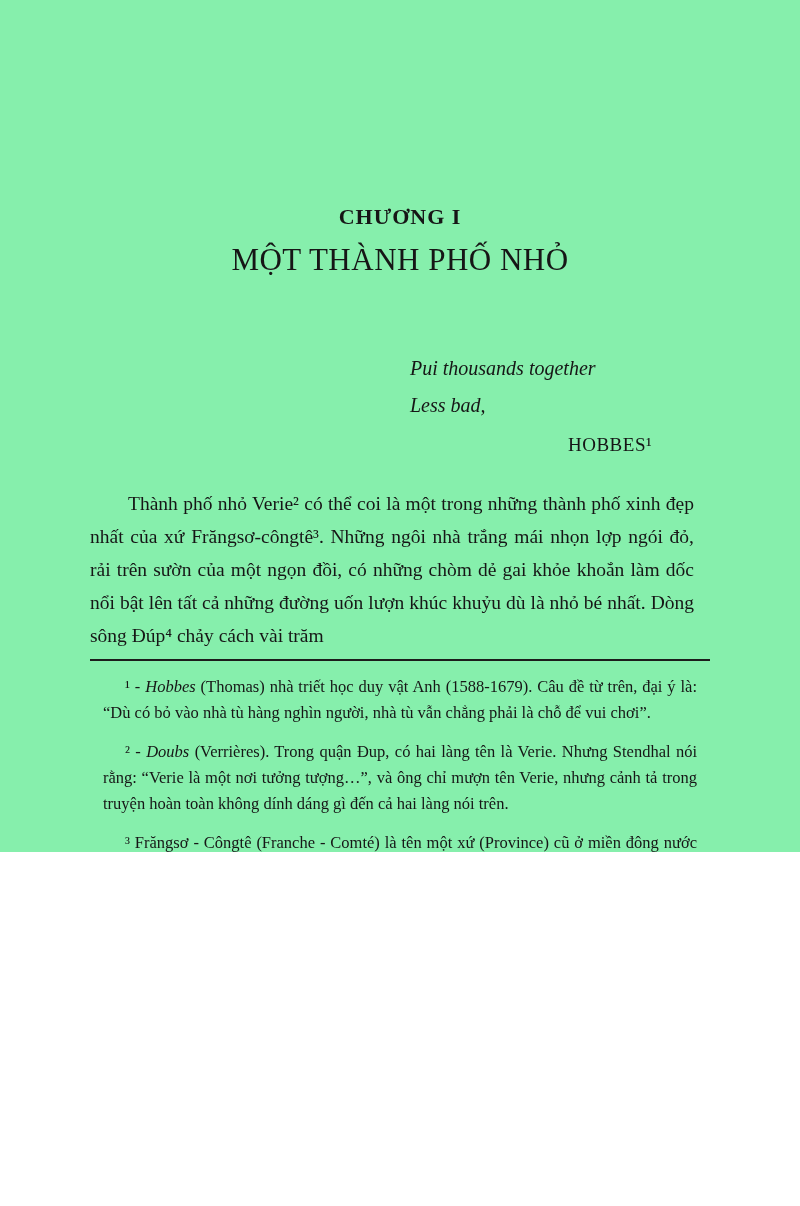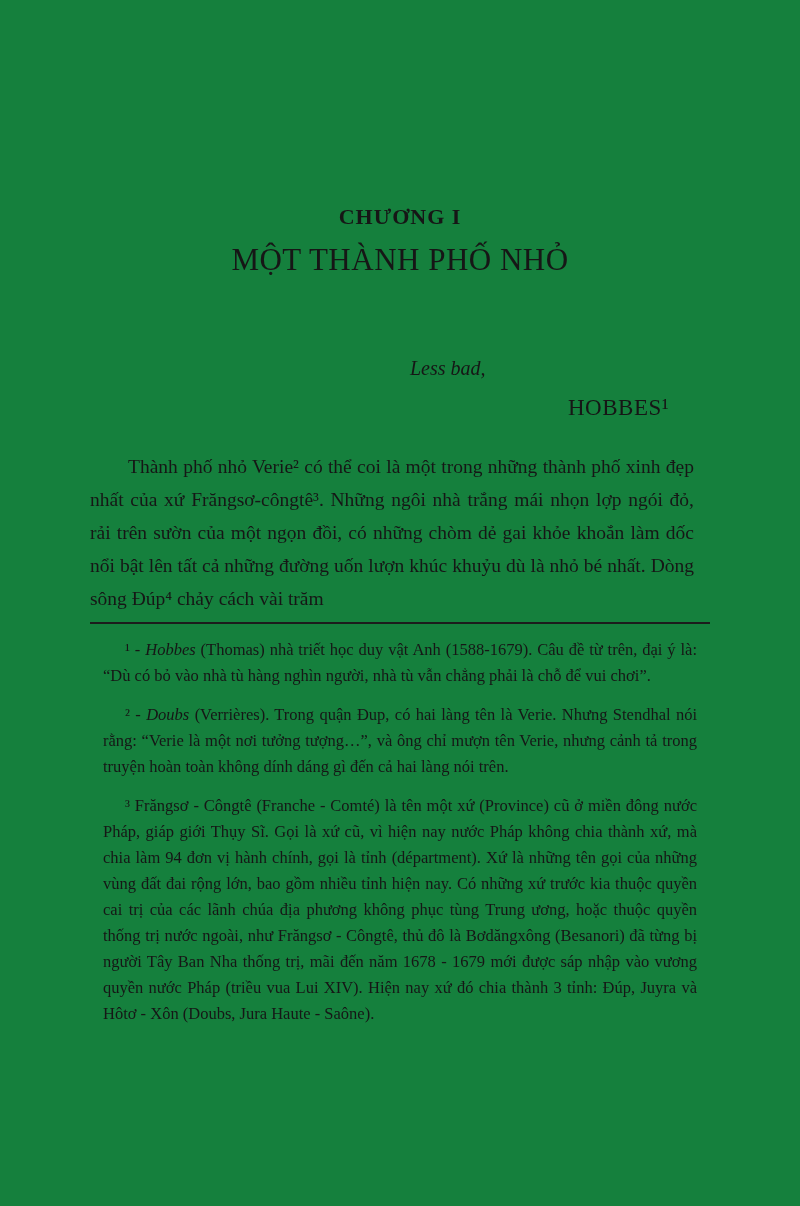--- a/index.html
+++ b/index.html
@@ -7,9 +7,9 @@
     .page {
       position: relative;
       width: 800px;
-      height: 1206px;
+      height: 852px;
       margin: 0 auto;
-      background: #15803d;
+      background: #86efac;
       color: #161616;
       font-family: "Liberation Serif", "DejaVu Serif", serif;
       padding: 204px 90px 24px 90px;

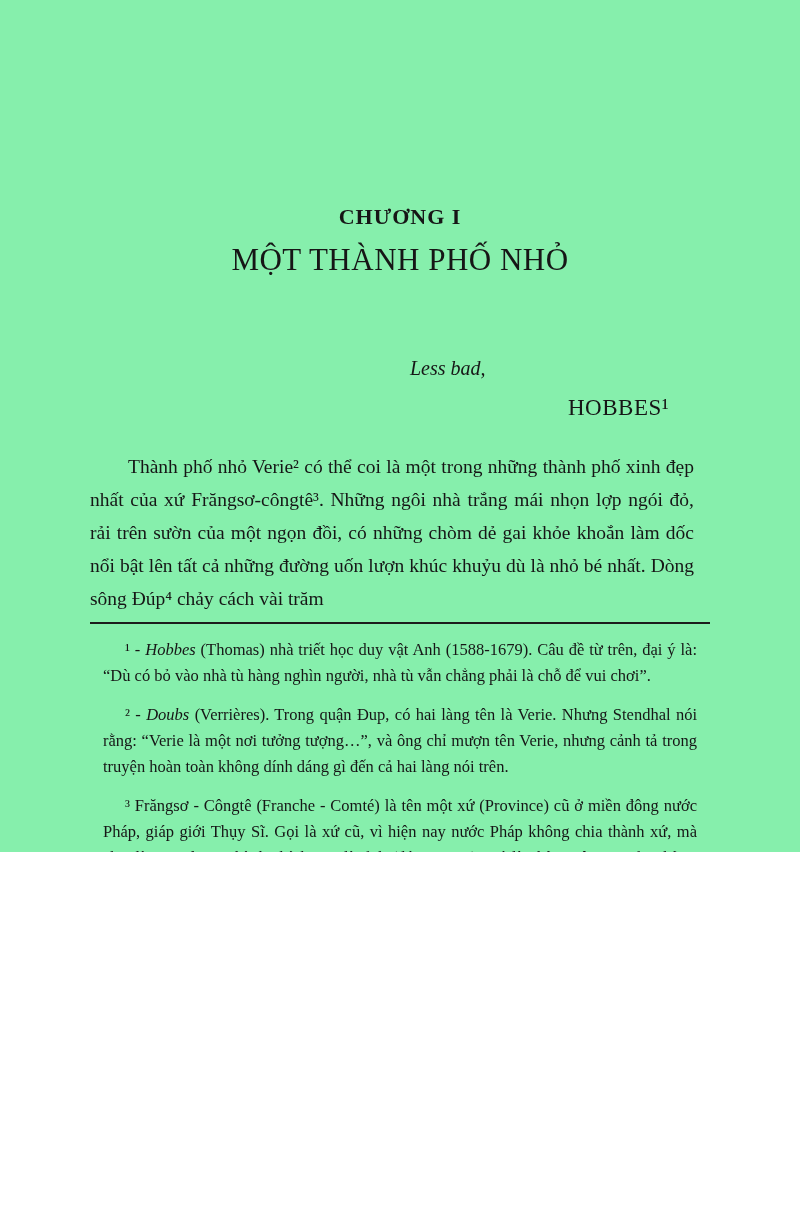--- a/index.html
+++ b/index.html
@@ -73,6 +73,7 @@
   <h1 class="chapter-title">MỘT THÀNH PHỐ NHỎ</h1>
 
   <div class="epigraph">
+    <div class="epigraph-line">Pui thousands together</div>
     <div class="epigraph-line">Less bad,</div>
     <div class="epigraph-attribution">HOBBES¹</div>
   </div>

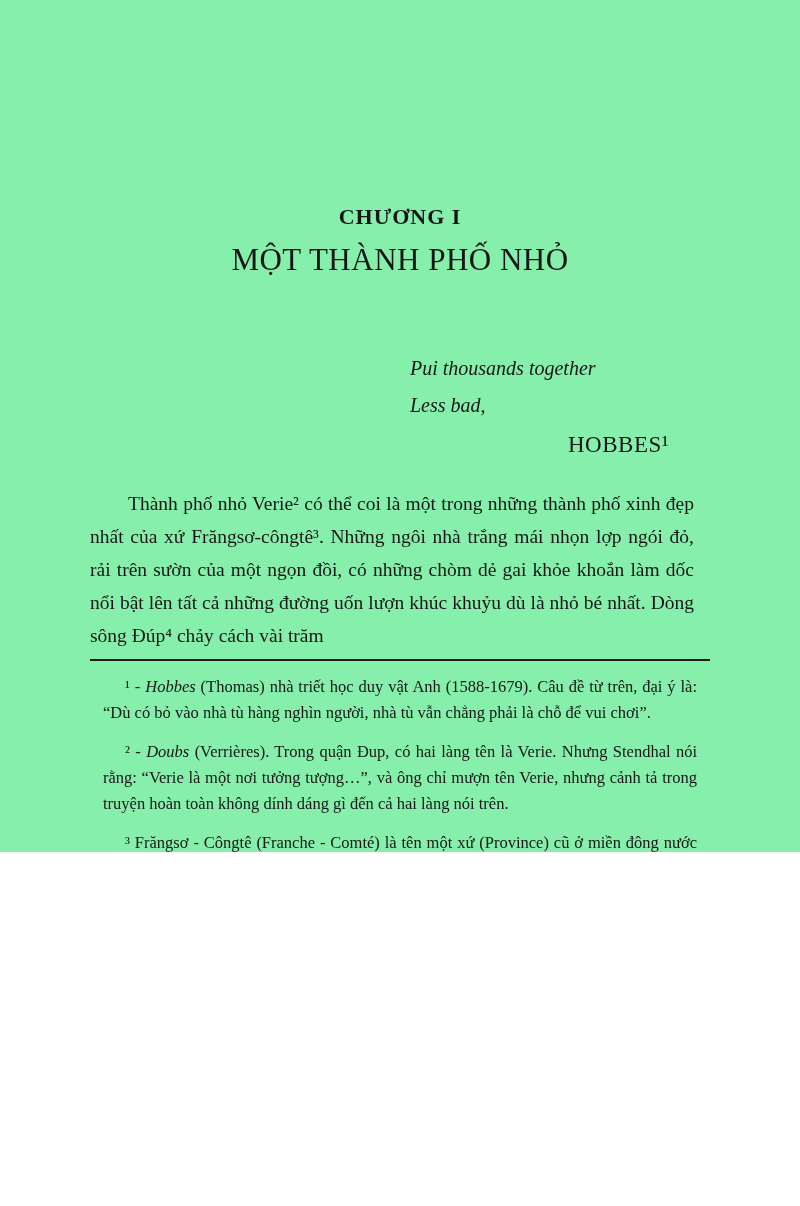--- a/index.html
+++ b/index.html
@@ -39,7 +39,7 @@
     .epigraph-attribution {
       margin: 2px 0 0 158px;
       font-style: normal;
-      font-size: 23px;
+      font-size: 19px;
       letter-spacing: 0.5px;
     }
     .body-paragraph {

